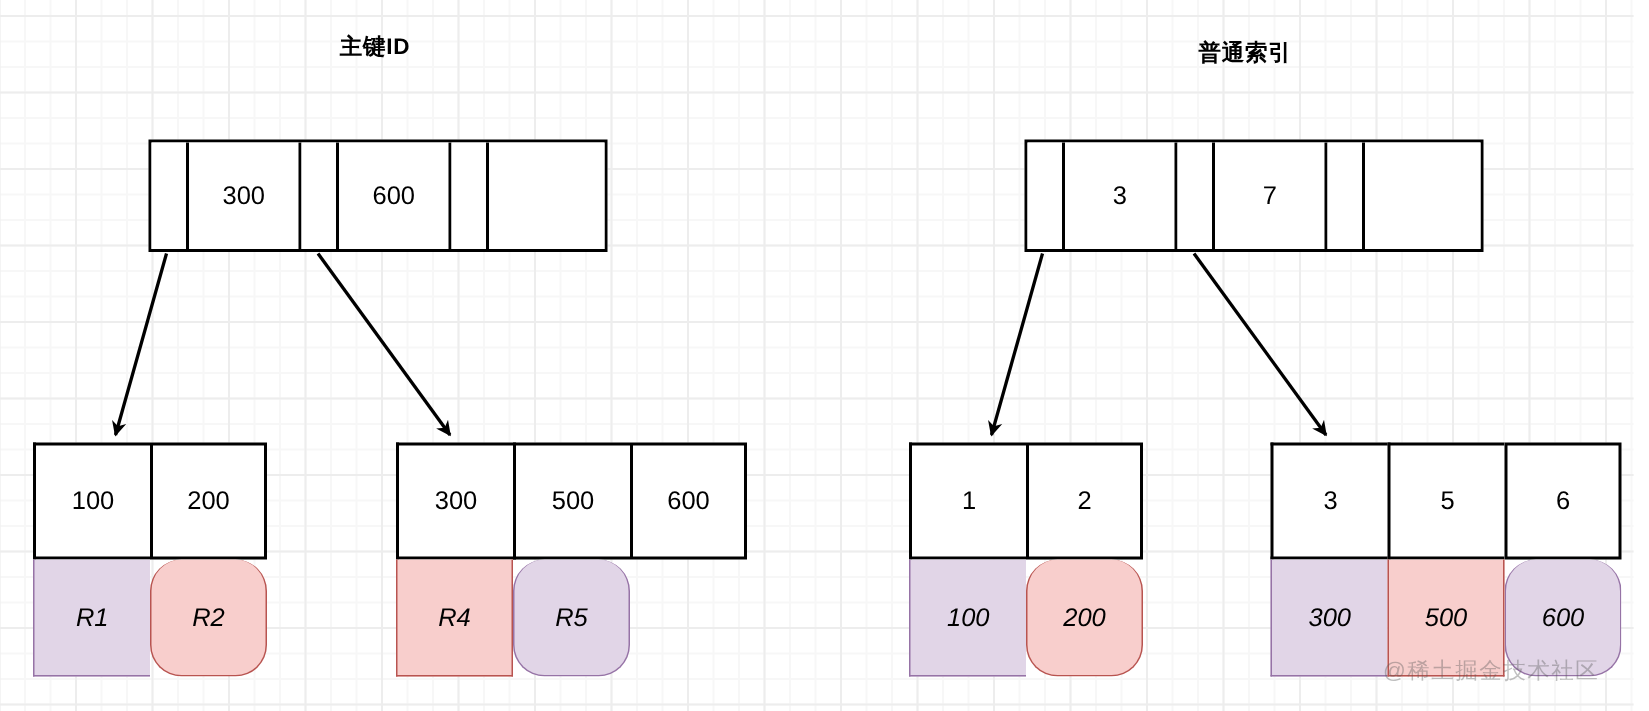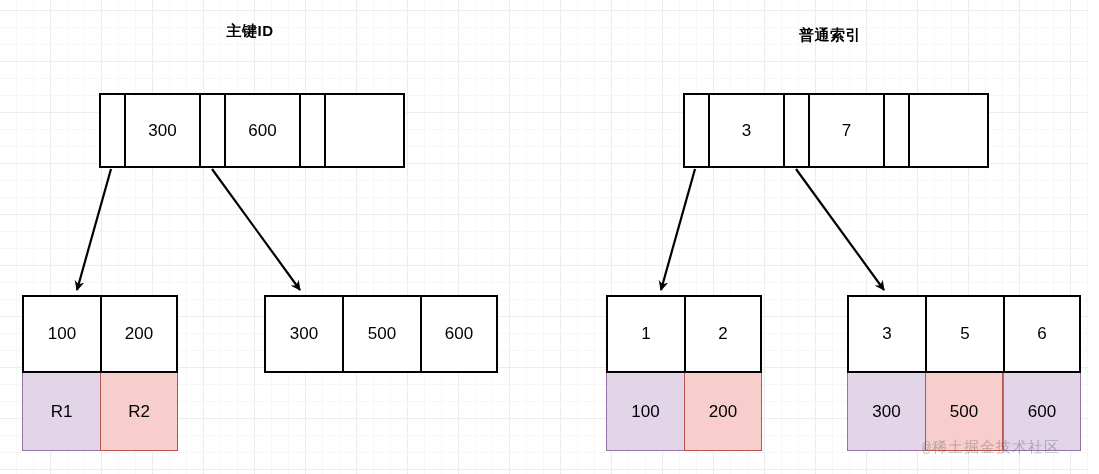--- a/index.html
+++ b/index.html
@@ -95,6 +95,7 @@
     border-top-width: 0;
     border-right-width: 0;
     background: #e1d5e7;
+    font-style: italic;
   }
   .leaf-row.vals .leaf-cell:last-child {
     border-right-width: 1px;

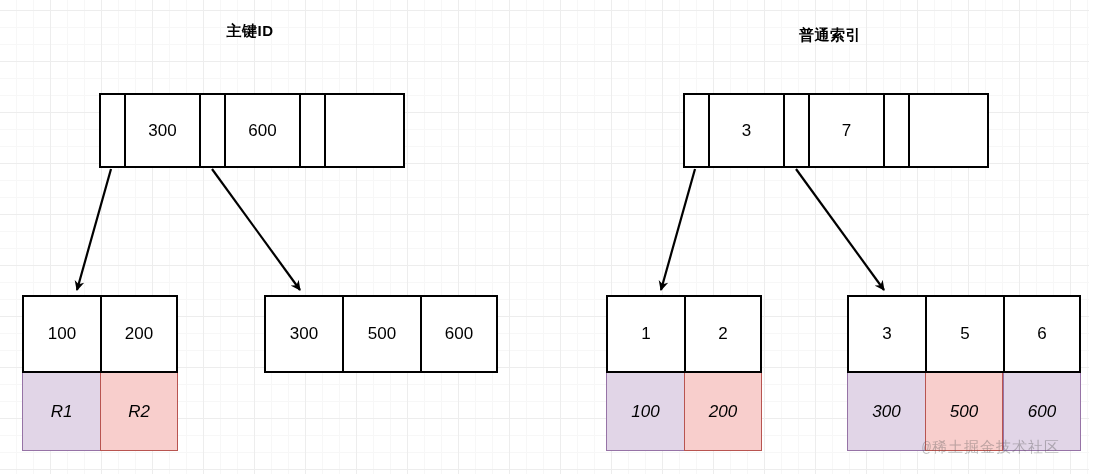--- a/index.html
+++ b/index.html
@@ -99,6 +99,7 @@
   }
   .leaf-row.vals .leaf-cell:last-child {
     border-right-width: 1px;
+    border-radius: 21px;
   }
   .leaf-row.vals .leaf-cell.red {
     background: #f8cecc;

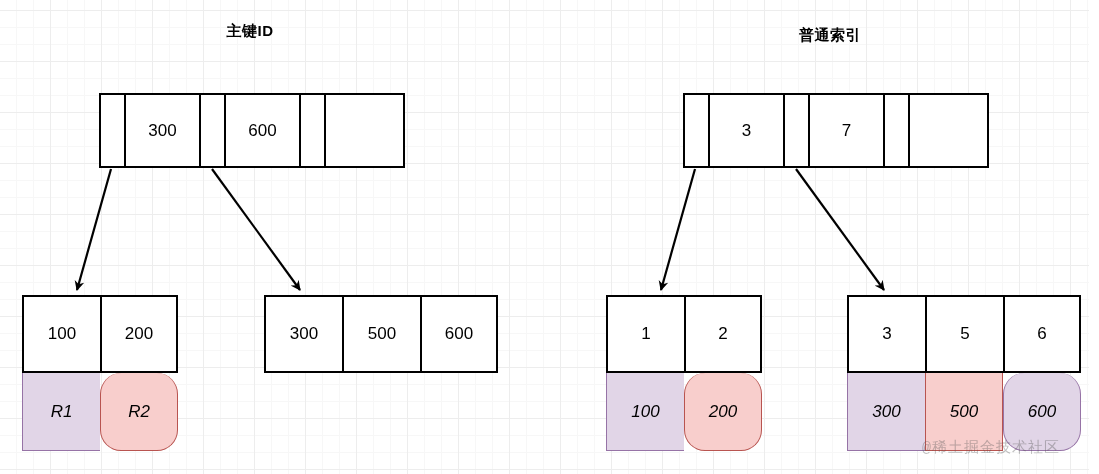--- a/index.html
+++ b/index.html
@@ -185,6 +185,7 @@
       <div class="leaf-cell">600</div>
     </div>
     <div class="leaf-row vals">
+      <div class="leaf-cell red">R4</div>
     </div>
   </div>
 

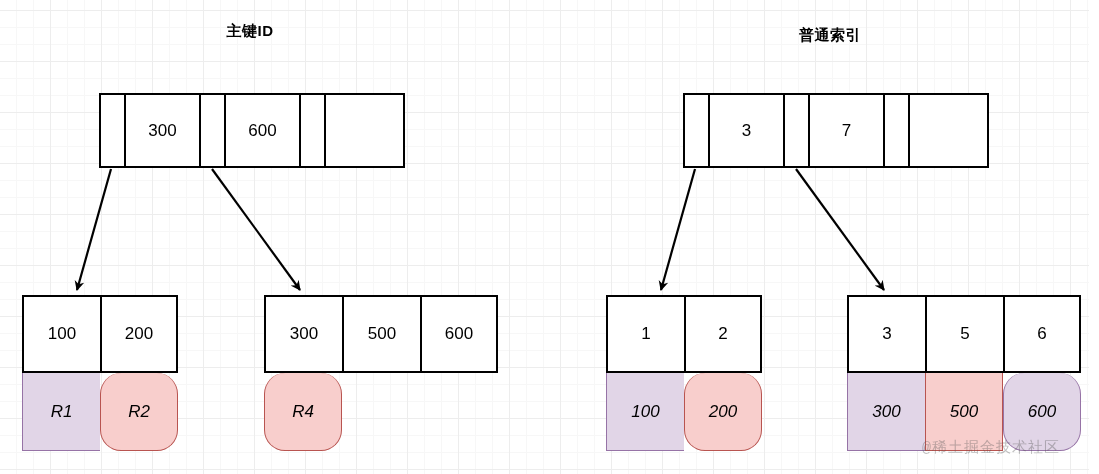--- a/index.html
+++ b/index.html
@@ -186,6 +186,7 @@
     </div>
     <div class="leaf-row vals">
       <div class="leaf-cell red">R4</div>
+      <div class="leaf-cell">R5</div>
     </div>
   </div>
 

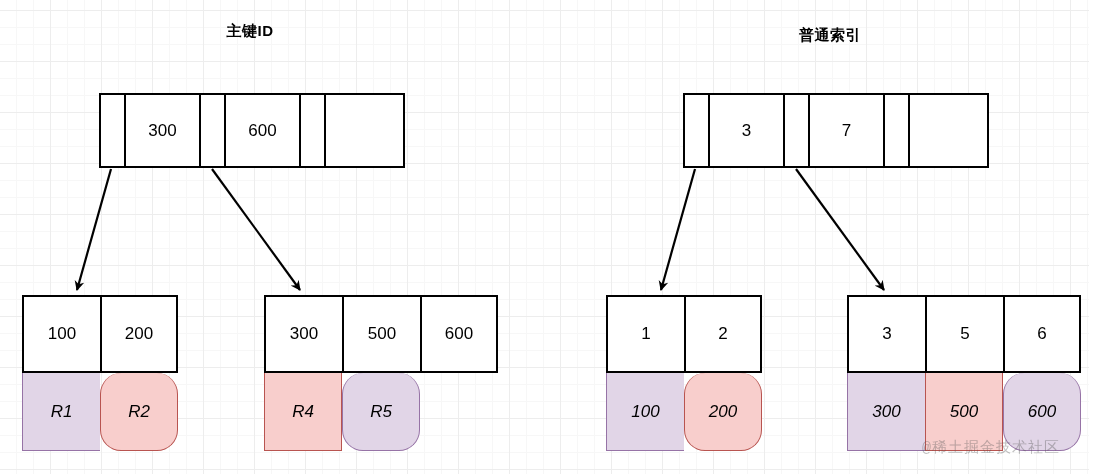--- a/index.html
+++ b/index.html
@@ -214,7 +214,7 @@
     </div>
   </div>
 
-  <div class="watermark" style="left:922px; top:438px;font-family:Liberation Mono, monospace;">@稀土掘金技术社区</div>
+  <div class="watermark" style="left:922px; top:438px;">@稀土掘金技术社区</div>
 
 </div>
 

